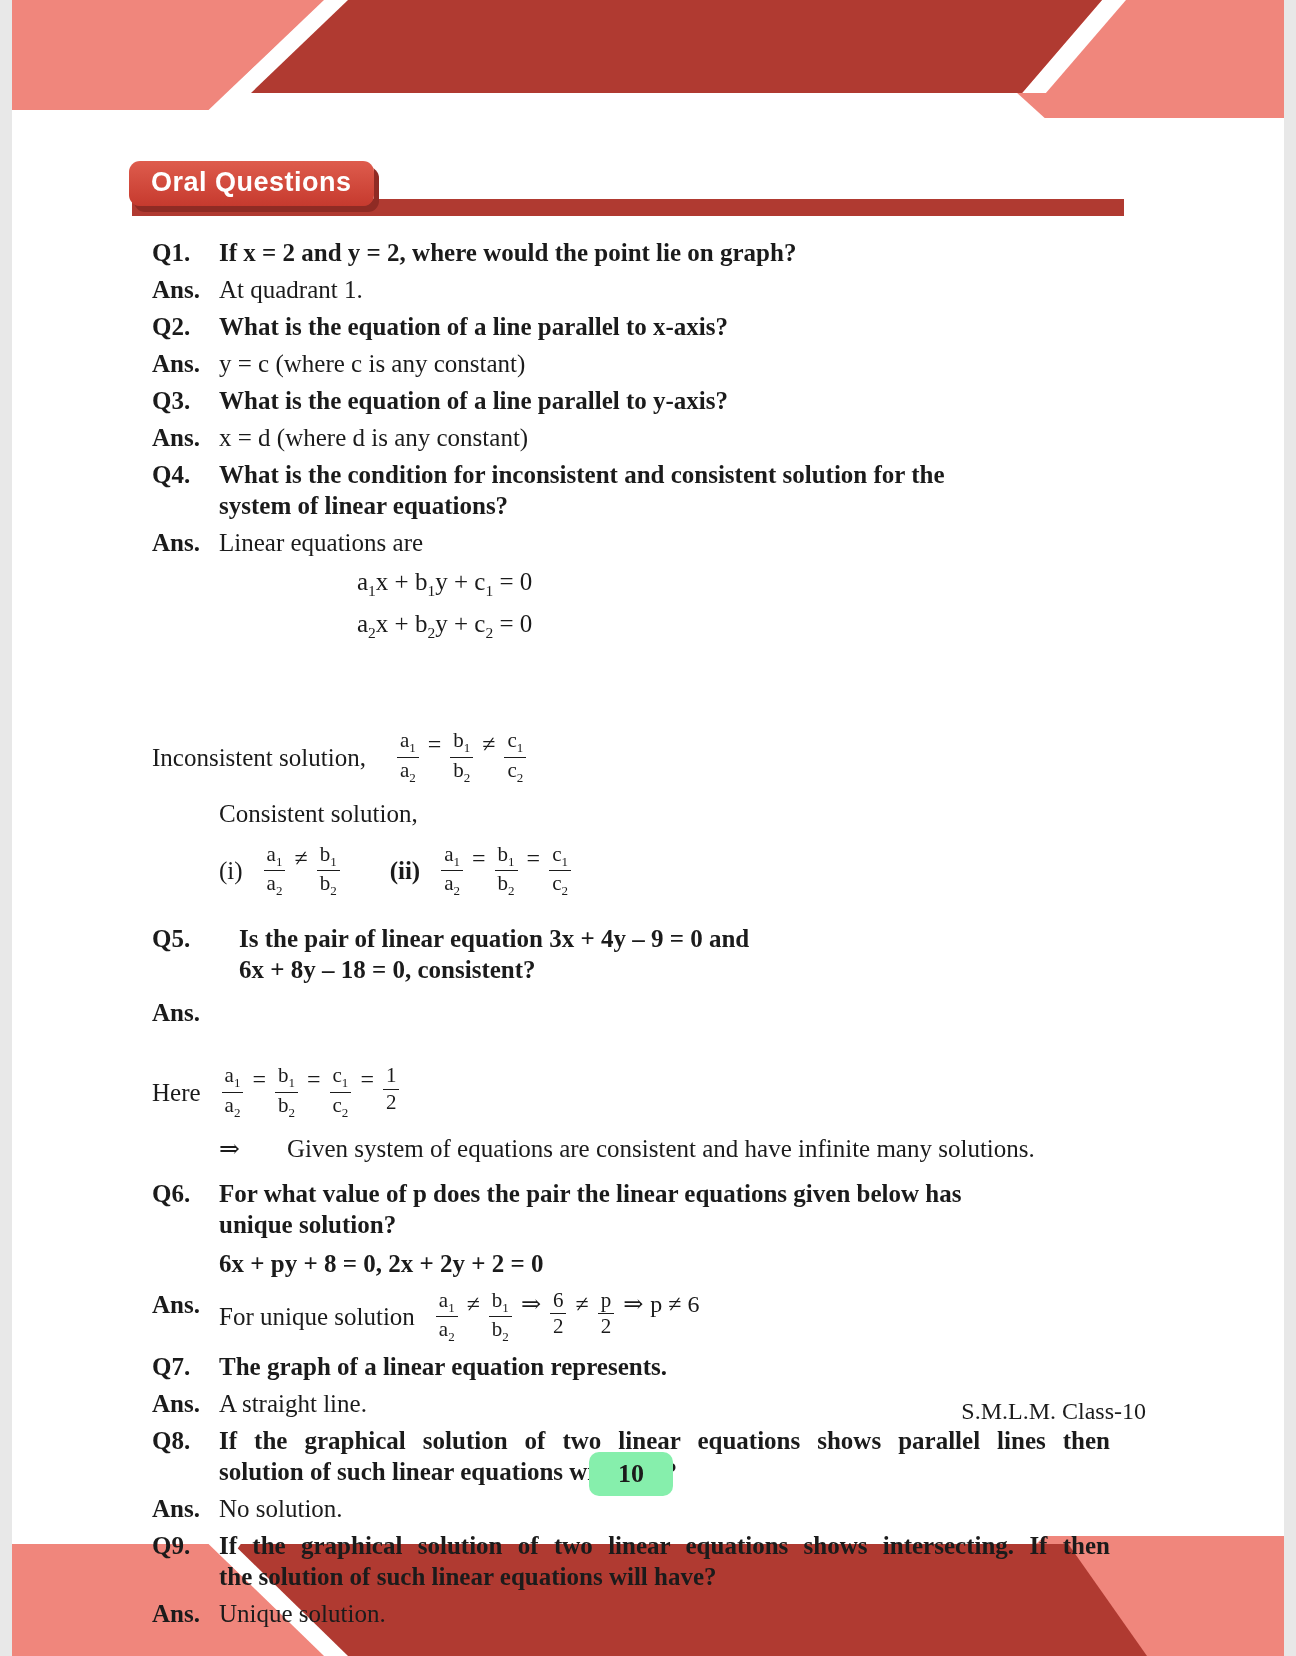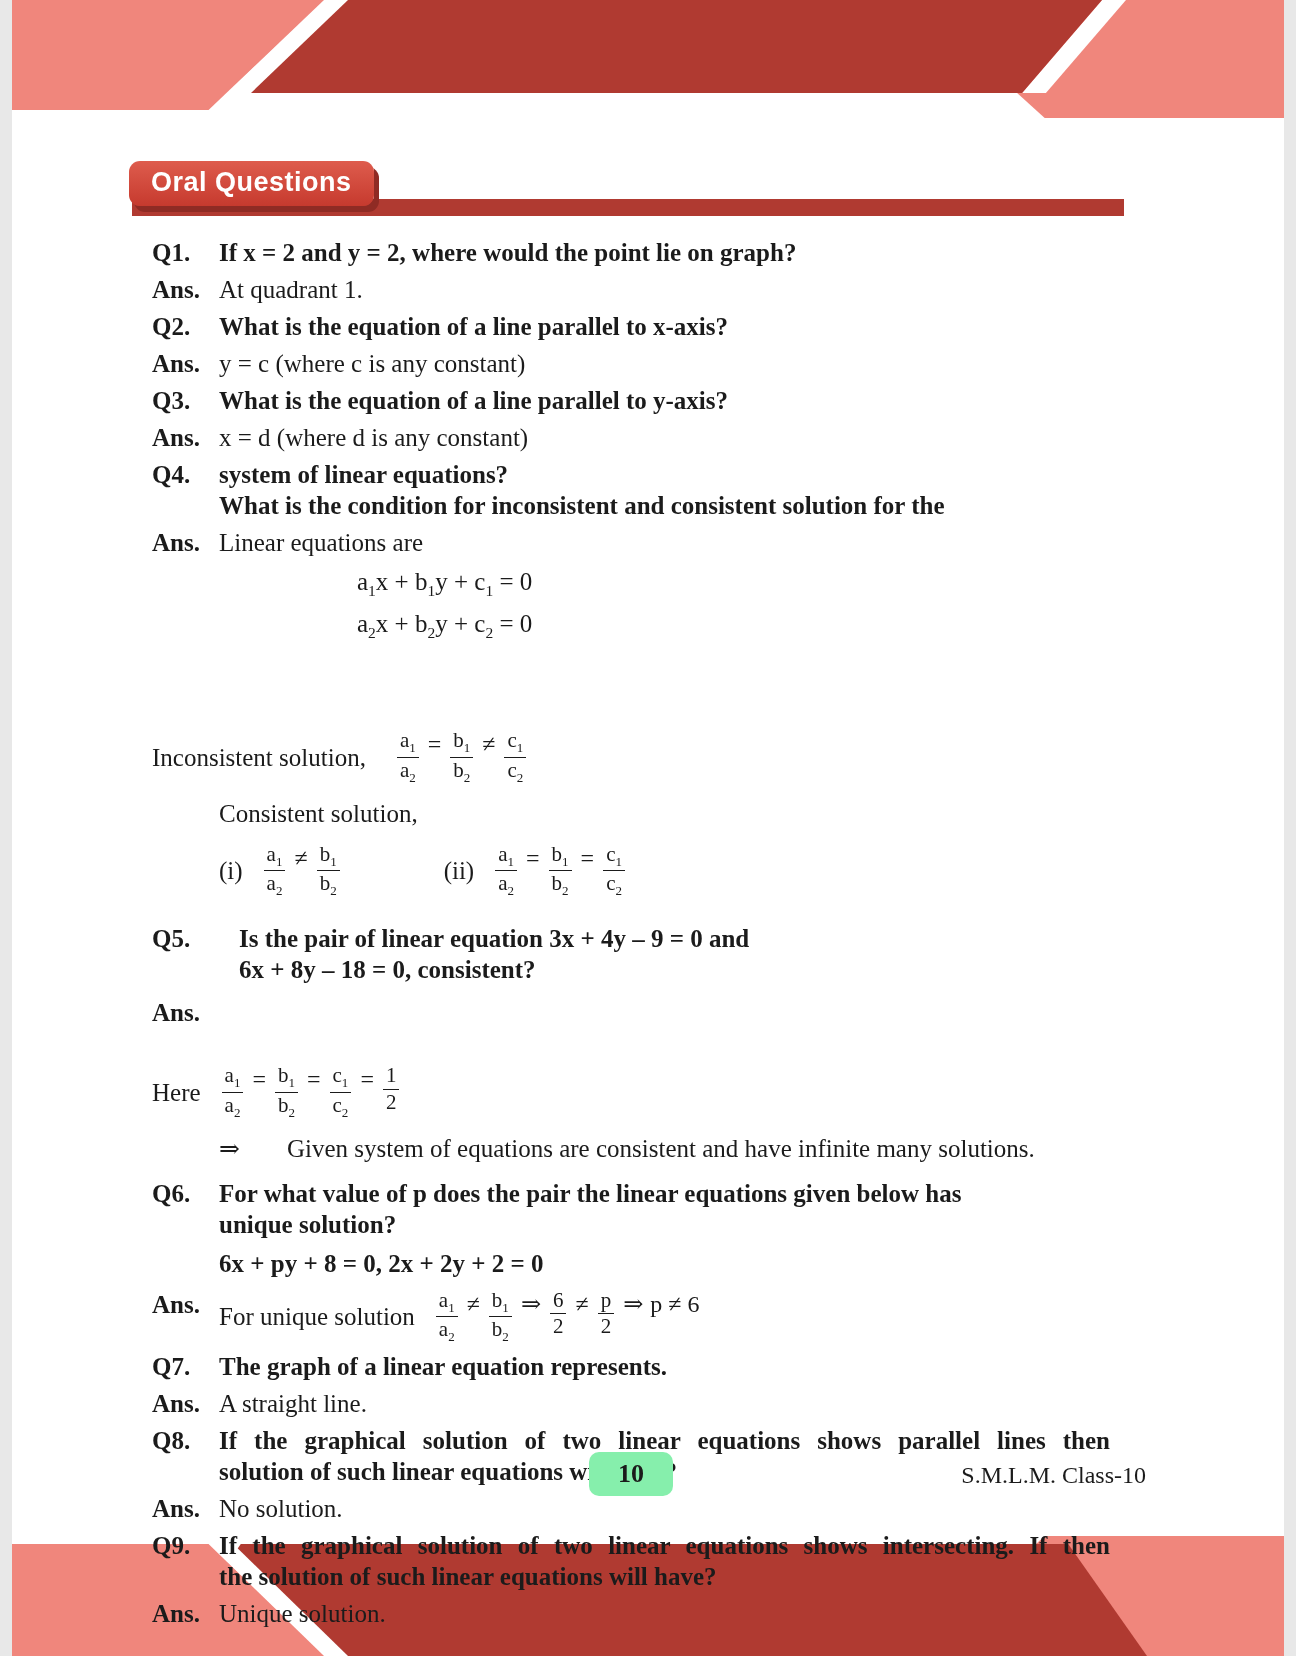--- a/index.html
+++ b/index.html
@@ -123,8 +123,8 @@
     <div class="row">
       <div class="col-label">Q4.</div>
       <div class="qtext">
+        <div>What is the condition for inconsistent and consistent solution for the</div>
         <div>system of linear equations?</div>
-        <div>What is the condition for inconsistent and consistent solution for the</div>
       </div>
     </div>
     <div class="row">

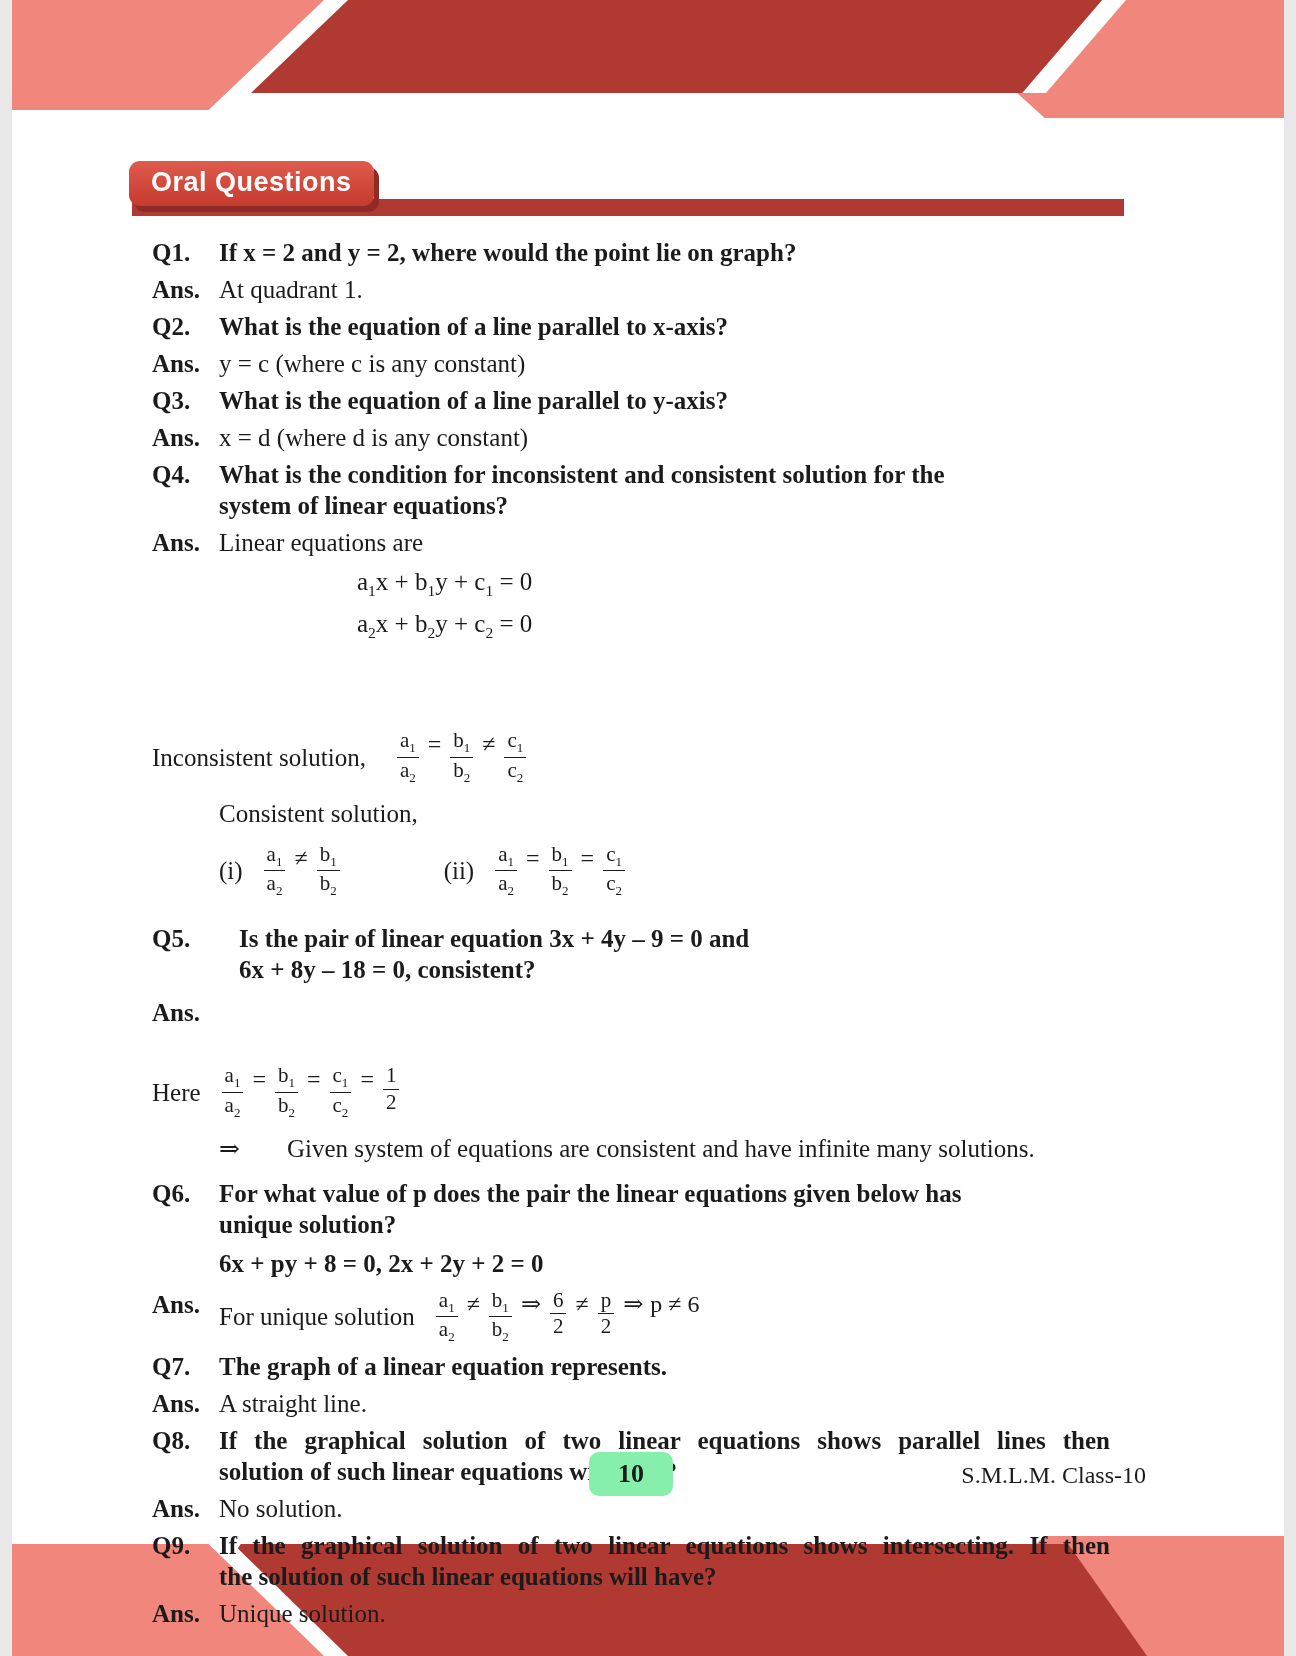--- a/index.html
+++ b/index.html
@@ -64,7 +64,7 @@
   .mop{margin:0 4px;font-size:24px;}
   .mtext{margin:0 3px;font-size:24px;}
   sub{font-size:0.62em;}
-  .ii-label{margin-left:99px;font-weight:normal;}
+  .ii-label{margin-left:45px;font-weight:bold;}
   .arrow{flex:0 0 68px;}
   .nowrap{white-space:nowrap;}
   .beq{font-weight:bold;margin:2px 0 4px 0;}

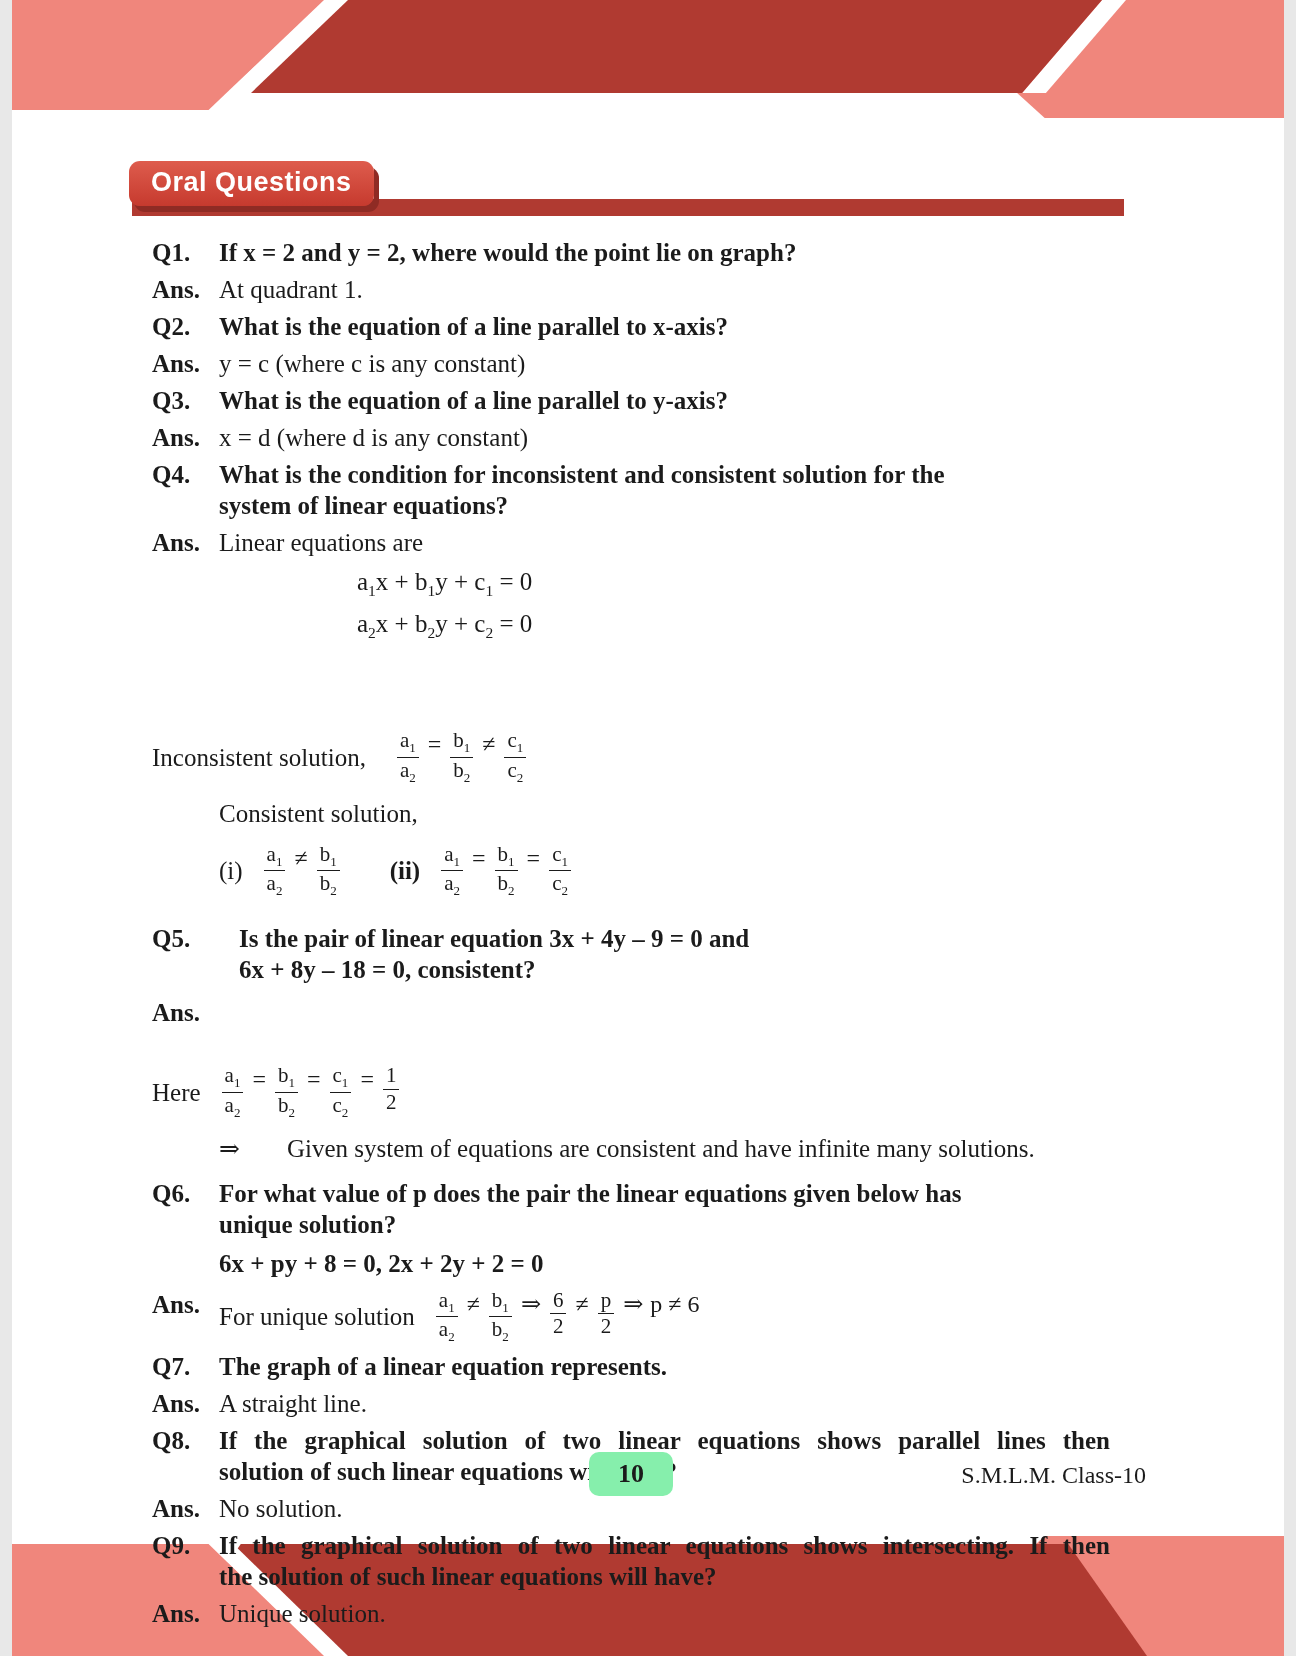--- a/index.html
+++ b/index.html
@@ -73,7 +73,7 @@
   .page-badge{position:absolute;left:577px;top:1452px;width:84px;height:44px;z-index:6;
               background:#86efac;border-radius:10px;display:flex;align-items:center;justify-content:center;
               font-weight:bold;font-size:26px;}
-  .book-label{position:absolute;right:138px;top:1462px;z-index:6;font-size:24px;}
+  .book-label{position:absolute;right:138px;top:1398px;z-index:6;font-size:24px;}
 </style>
 </head>
 <body>

